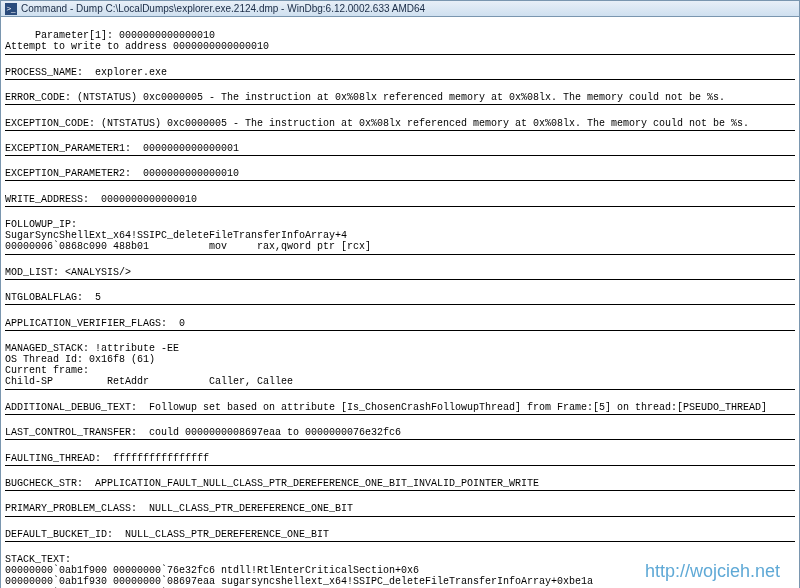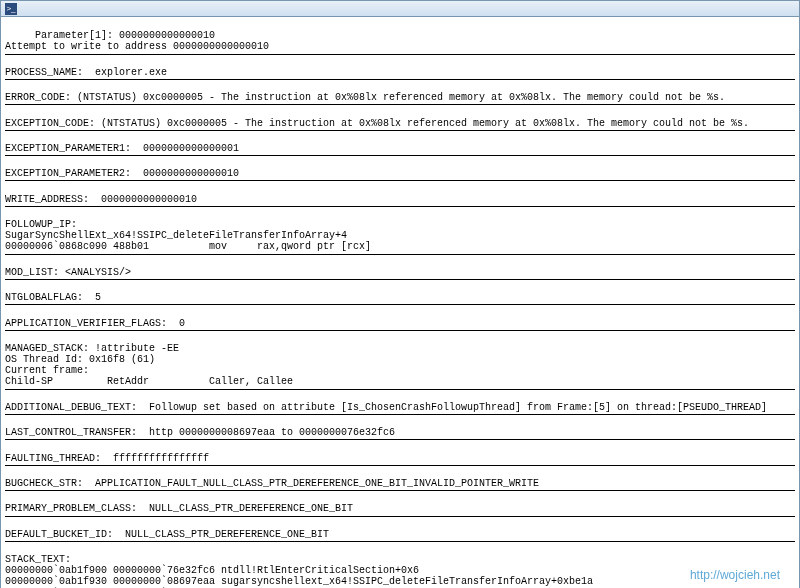--- a/index.html
+++ b/index.html
@@ -27,6 +27,7 @@
 <div class="window">
   <div class="titlebar">
     <span class="icon">&gt;_</span>
+    <span>Command - Dump C:\LocalDumps\explorer.exe.2124.dmp - WinDbg:6.12.0002.633 AMD64</span>
   </div>
   <div class="content">
 <span>     Parameter[1]: 0000000000000010</span>

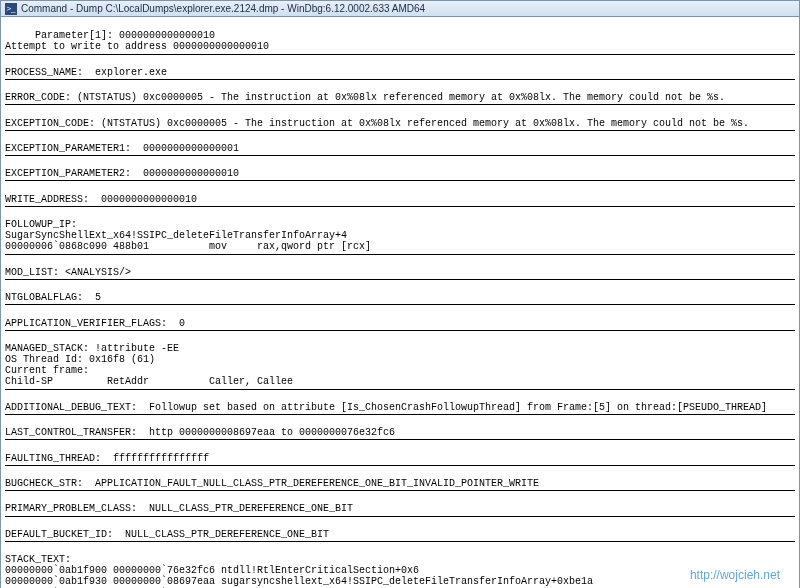--- a/index.html
+++ b/index.html
@@ -62,7 +62,7 @@
 <div class="section-hr"></div>
 <span>ADDITIONAL_DEBUG_TEXT:  Followup set based on attribute [Is_ChosenCrashFollowupThread] from Frame:[5] on thread:[PSEUDO_THREAD]</span>
 <div class="section-hr"></div>
-<span>LAST_CONTROL_TRANSFER:  http 0000000008697eaa to 0000000076e32fc6</span>
+<span>LAST_CONTROL_TRANSFER:  could 0000000008697eaa to 0000000076e32fc6</span>
 <div class="section-hr"></div>
 <span>FAULTING_THREAD:  ffffffffffffffff</span>
 <div class="section-hr"></div>

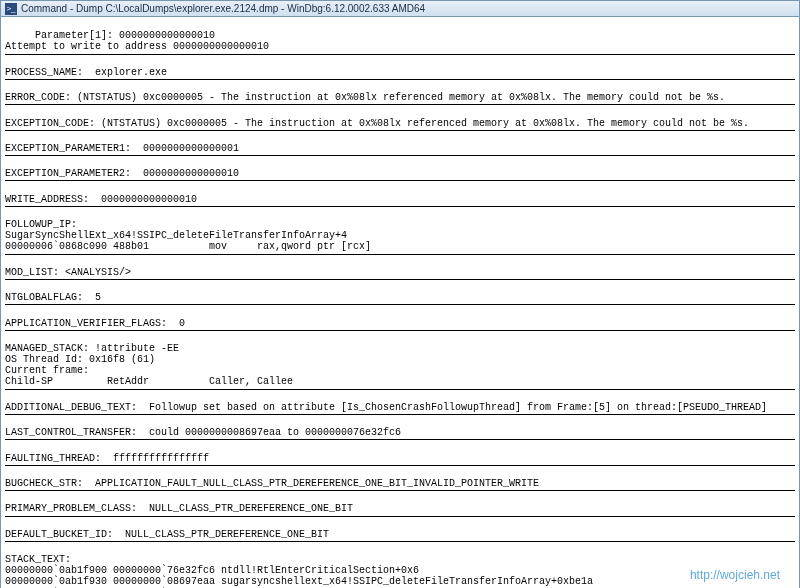--- a/index.html
+++ b/index.html
@@ -16,7 +16,7 @@
   .section-hr { border-top: 1px solid #000; margin: 1px 0; }
   .watermark {
     position: absolute; right: 20px; bottom: 6px;
-    font-family: Arial, sans-serif; font-size: 12px; color: #5fa9d6; font-weight: 400;
+    font-family: Arial, sans-serif; font-size: 18px; color: #5fa9d6; font-weight: 400;
   }
   .wrap { position: relative; width: 800px; height: 588px; }
 </style>

